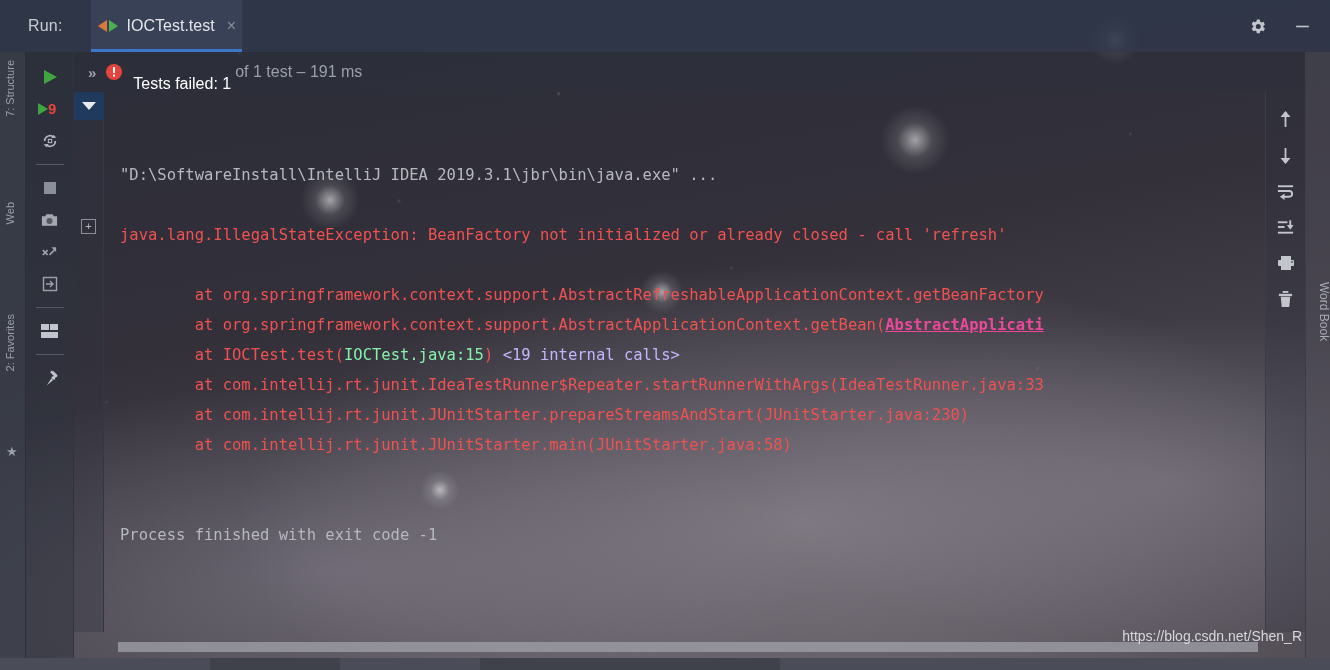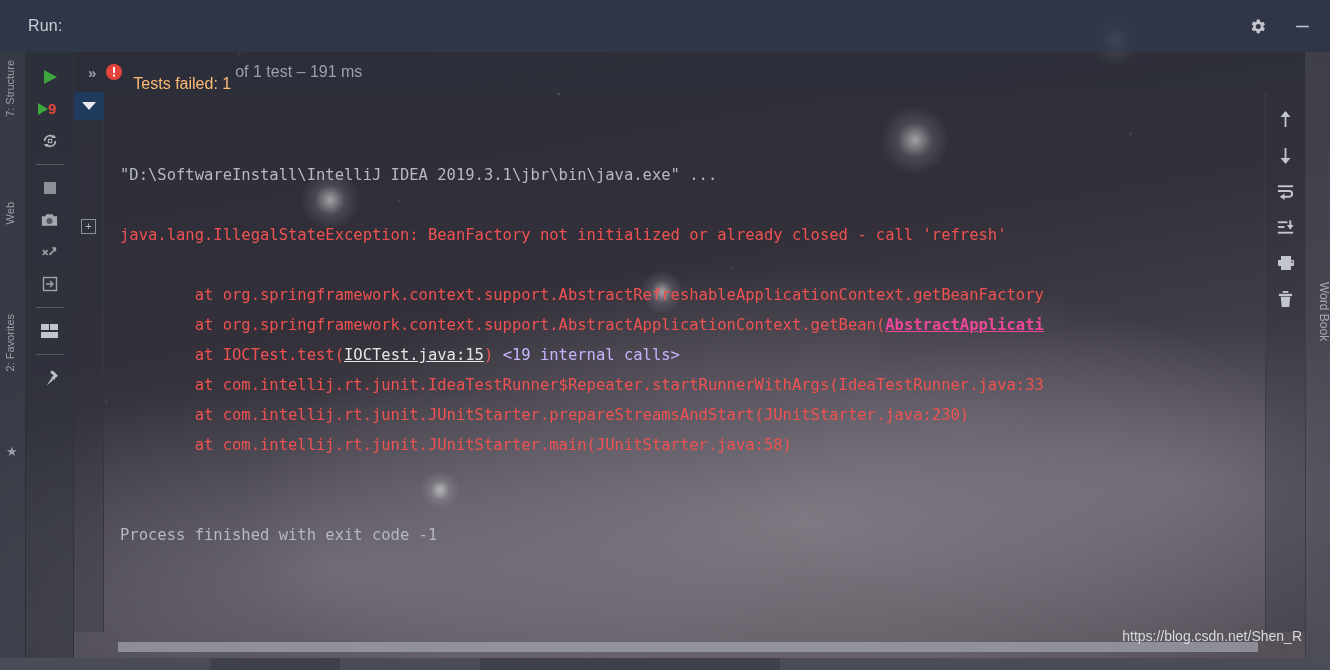--- a/index.html
+++ b/index.html
@@ -221,6 +221,17 @@
   <div class="titlebar">
     <span class="run-label">Run:</span>
 
+    <div class="tab">
+      <span class="tab-icon">
+        <svg width="22" height="14" viewBox="0 0 22 14">
+          <polygon points="10,1 10,13 1,7" fill="#d9793b"></polygon>
+          <polygon points="12,1 12,13 21,7" fill="#4caf50"></polygon>
+        </svg>
+      </span>
+      <span class="tab-title">IOCTest.test</span>
+      <span class="tab-close">×</span>
+      <span class="tab-underline"></span>
+    </div>
 
     <div class="title-actions">
       <span>

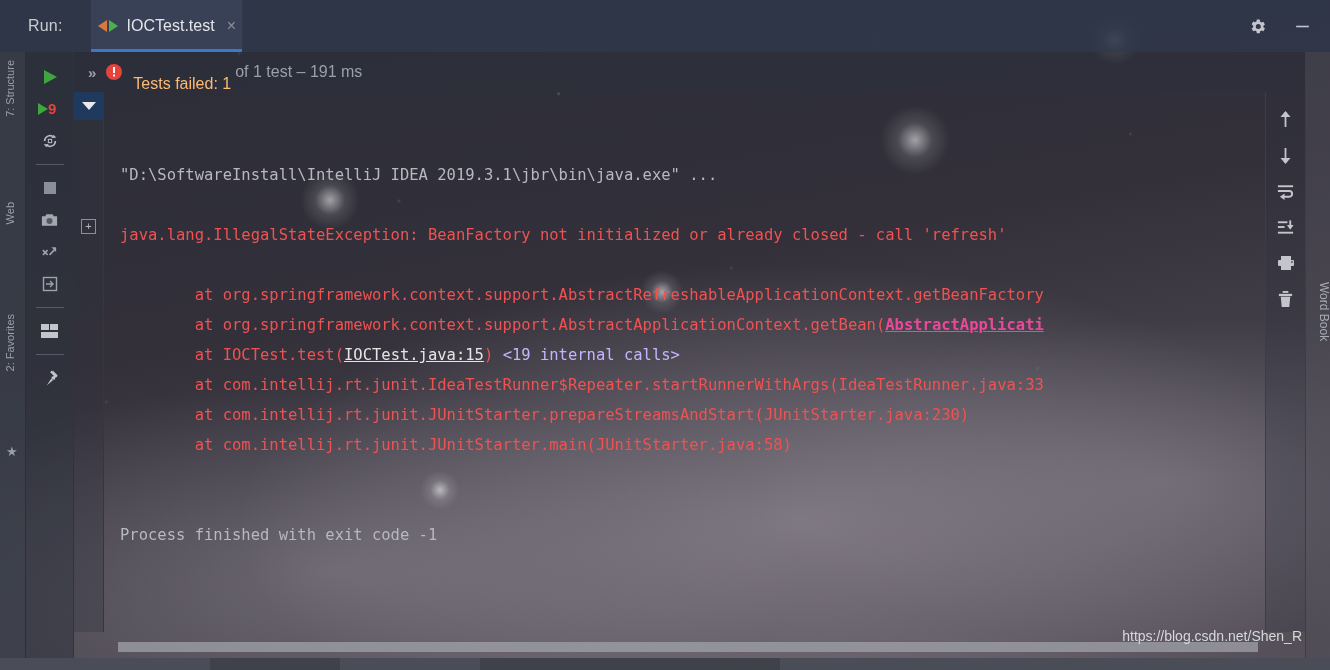--- a/index.html
+++ b/index.html
@@ -128,7 +128,7 @@
   }
   .chev-more { color: #9aa0aa; font-size: 15px; font-weight: bold; letter-spacing:-1px;}
   .status-text { font-size: 16px; }
-  .st-fail { color: #fdba74; margin-top: 24px; }
+  .st-fail { color: #ffffff; margin-top: 24px; }
   .st-dim  { color: #9aa0aa; }
 
   

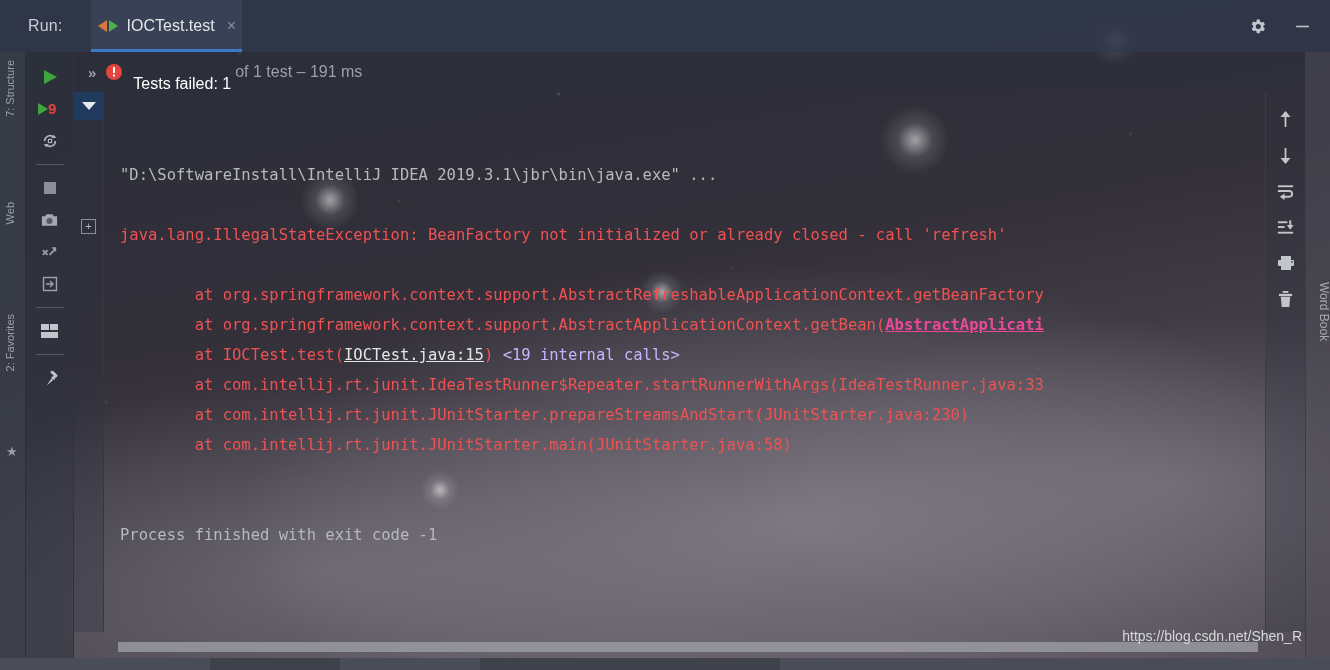--- a/index.html
+++ b/index.html
@@ -146,7 +146,7 @@
   .c-sys  { color: #b6b9bf; }
   .c-err  { color: #f05252; }
   .c-dim  { color: #c4b5fd; }
-  .c-link { color: #e5e5e5; text-decoration: underline; }
+  .c-link { color: #86efac; }
   .c-link2{ color: #ec4899; text-decoration: underline; font-weight: bold; }
   .c-spacer { height: 30px; }
 

